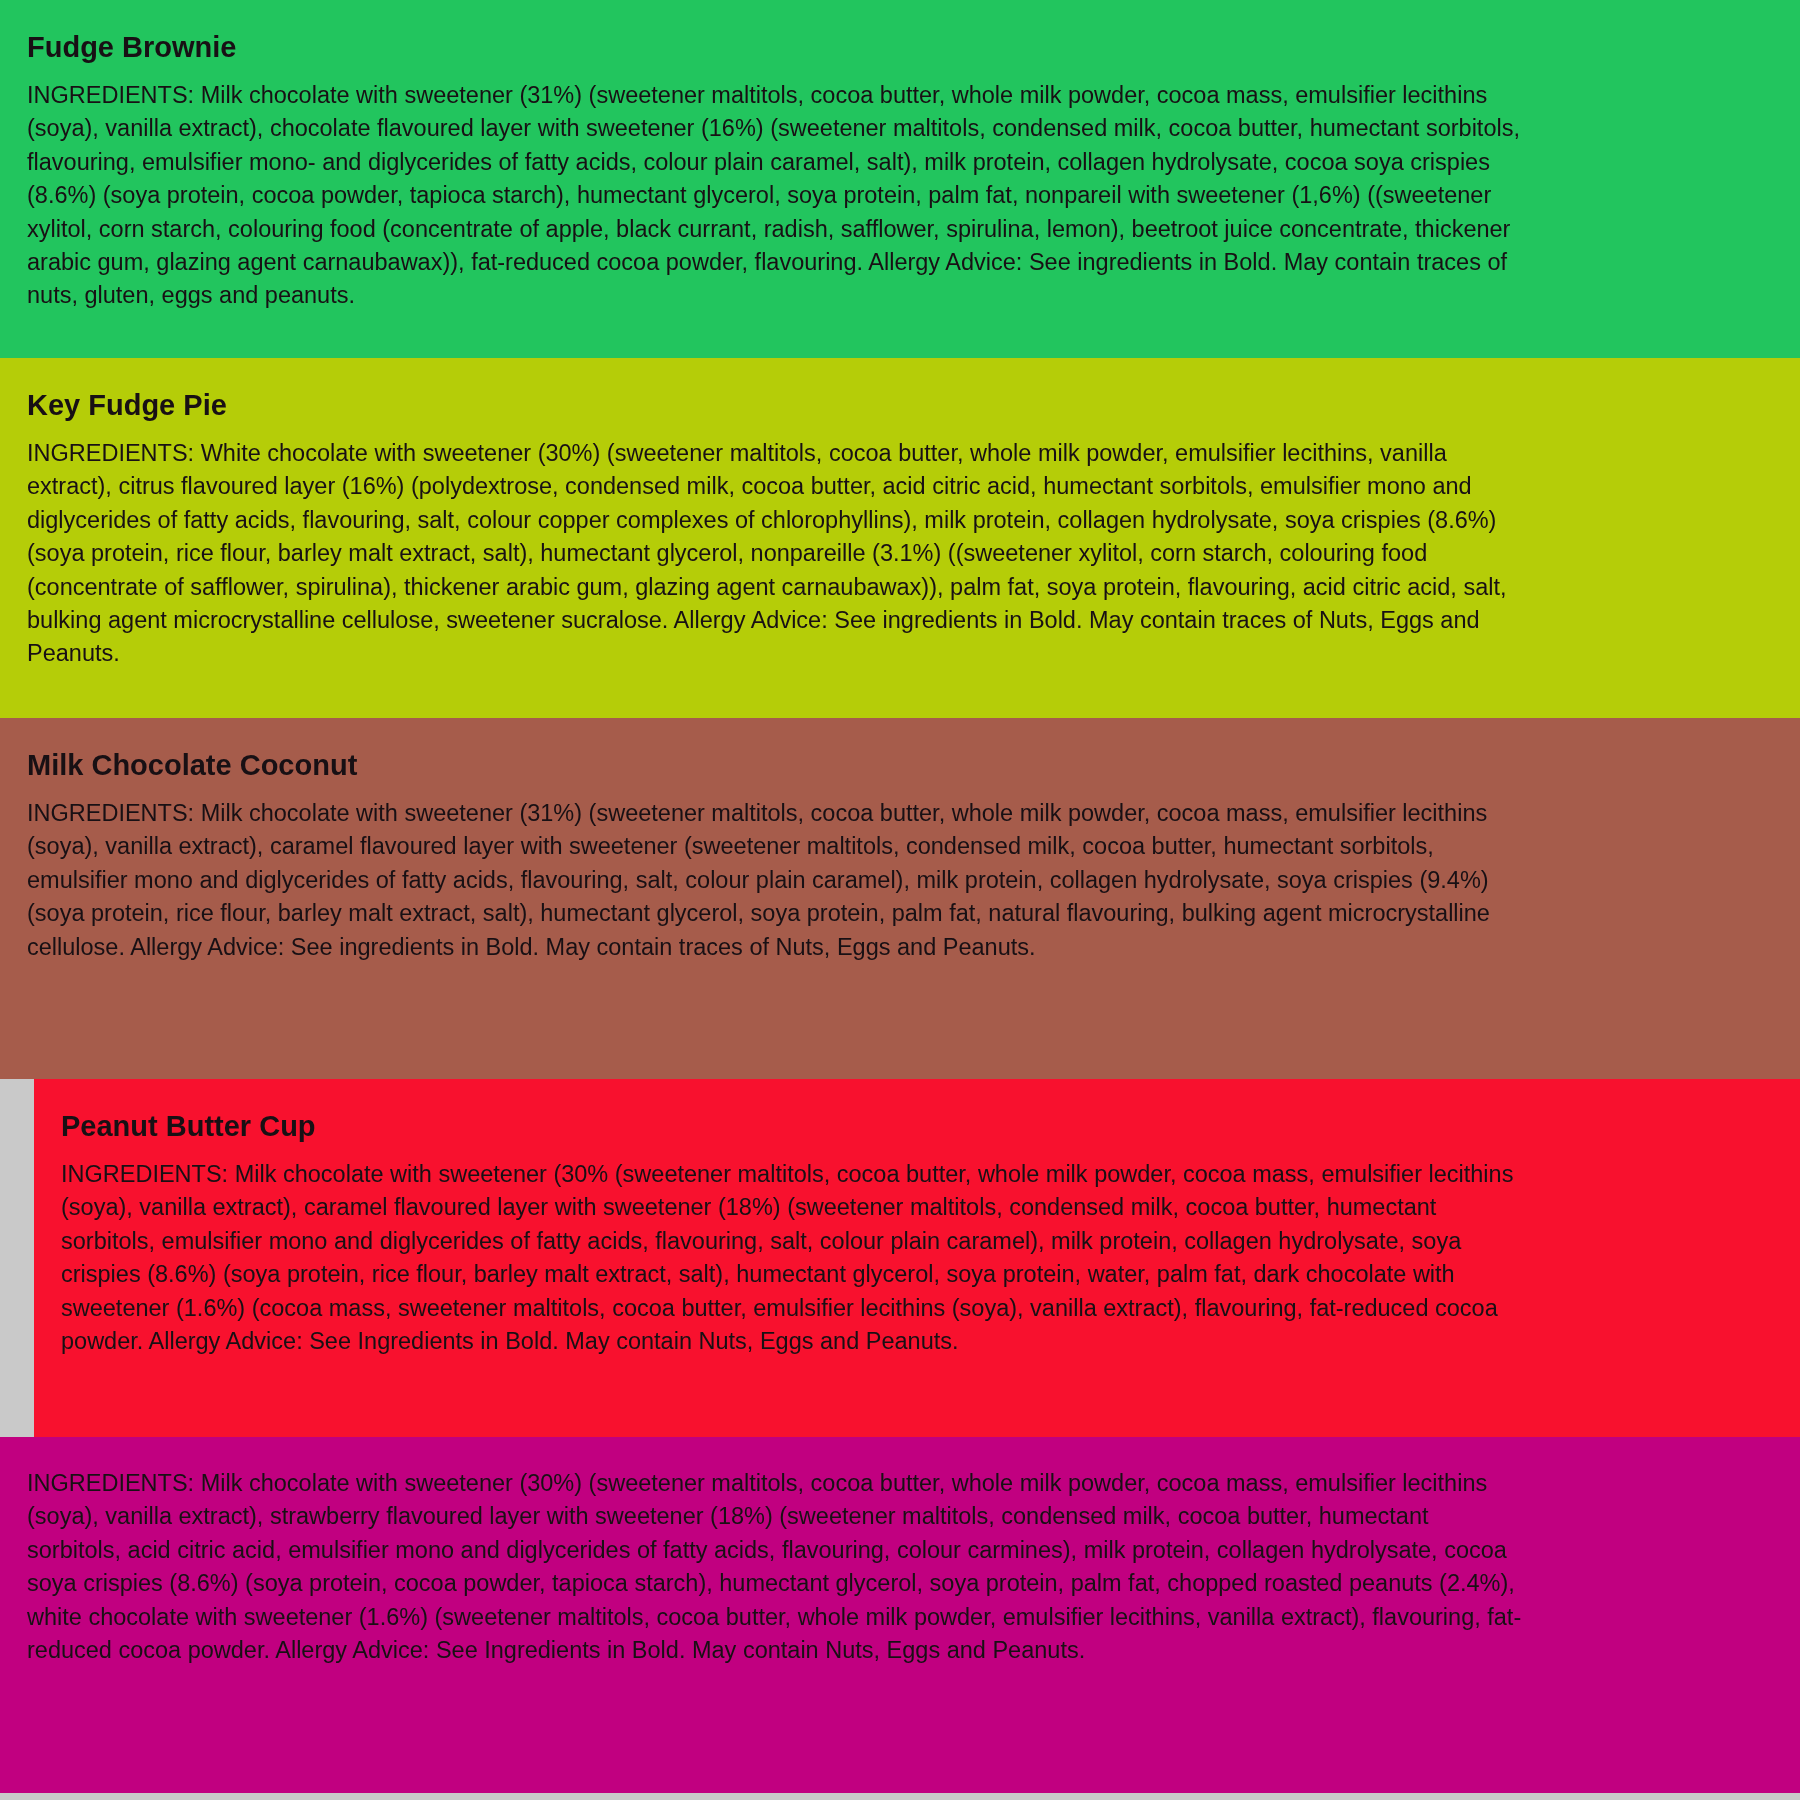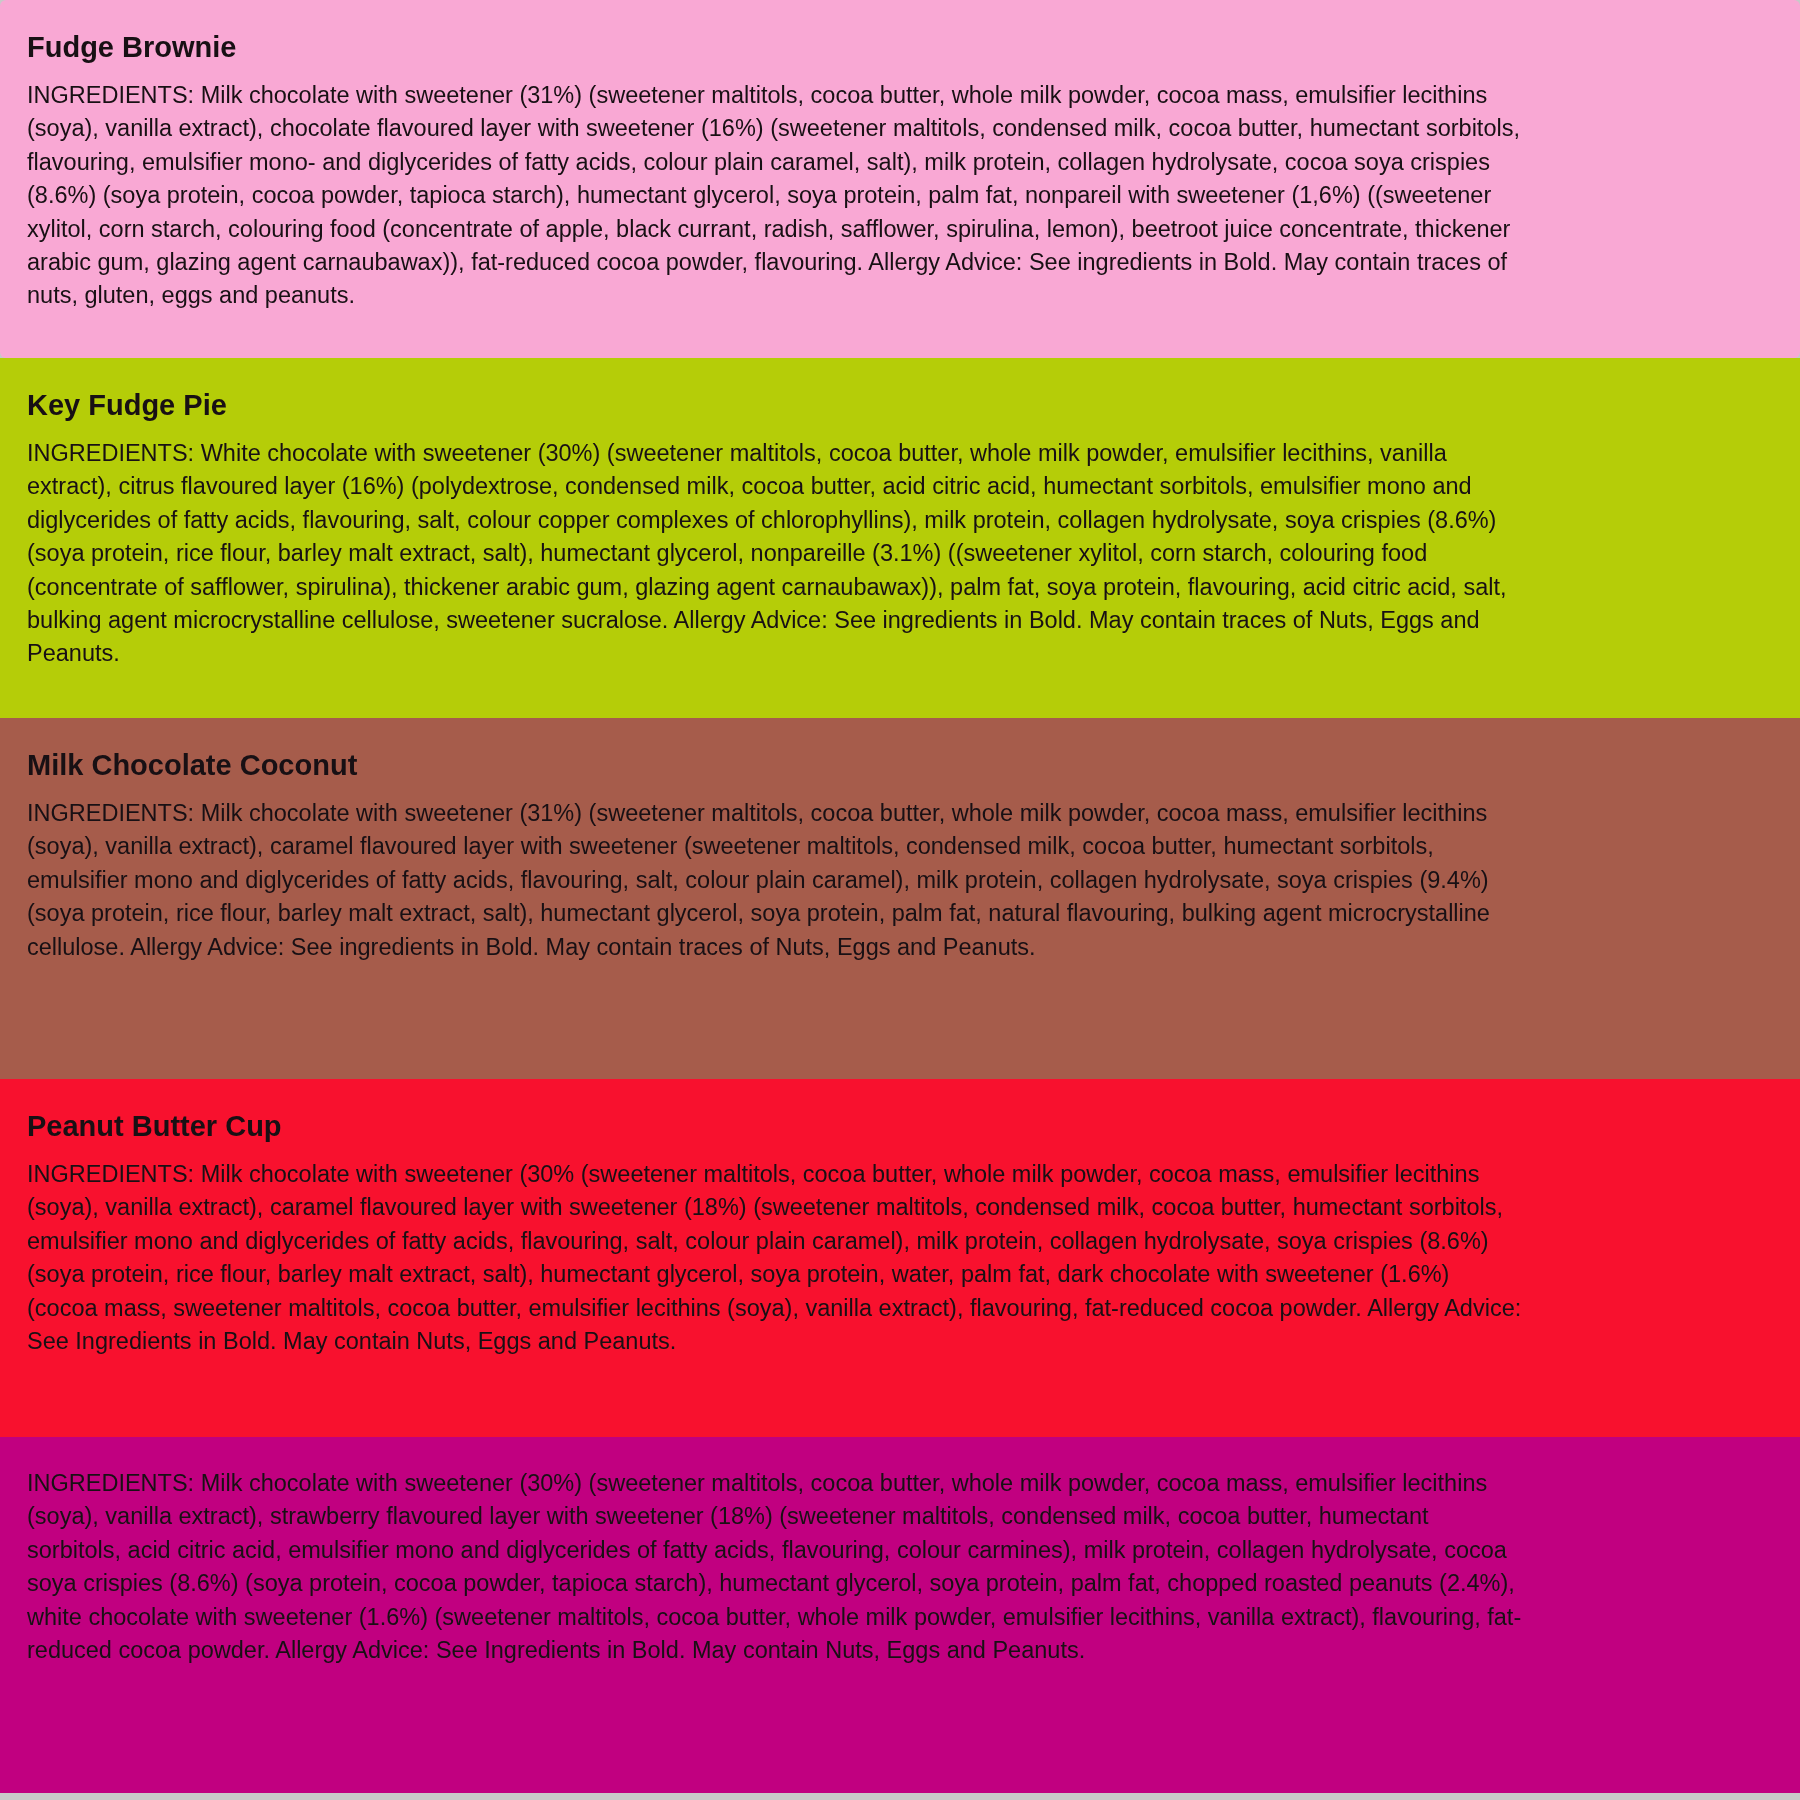--- a/index.html
+++ b/index.html
@@ -50,7 +50,7 @@
 
 <div class="label-panel">
 
-  <section class="flavour-section s0" style="background-color: #f9a8d4; border-radius: 6px;">
+  <section class="flavour-section s0" style="background-color: #22c55e;">
     <h2 class="flavour-title">Fudge Brownie</h2>
     <p class="ingredients-text">INGREDIENTS: <b>Milk</b> chocolate with sweetener (31%) (sweetener maltitols, cocoa butter, whole <b>milk</b> powder, cocoa mass, emulsifier lecithins (<b>soya</b>), vanilla extract), chocolate flavoured layer with sweetener (16%) (sweetener maltitols, condensed <b>milk</b>, cocoa butter, humectant sorbitols, flavouring, emulsifier mono- and diglycerides of fatty acids, colour plain caramel, salt), <b>milk</b> protein, collagen hydrolysate, cocoa <b>soya</b> crispies (8.6%) (<b>soya</b> protein, cocoa powder, tapioca starch), humectant glycerol, <b>soya</b> protein, palm fat, nonpareil with sweetener (1,6%) ((sweetener xylitol, corn starch, colouring food (concentrate of apple, black currant, radish, safflower, spirulina, lemon), beetroot juice concentrate, thickener arabic gum, glazing agent carnaubawax)),  fat-reduced cocoa powder, flavouring. Allergy Advice: See ingredients in <b>Bold</b>. May contain traces of <b>nuts, gluten, eggs</b> and <b>peanuts.</b></p>
   </section>

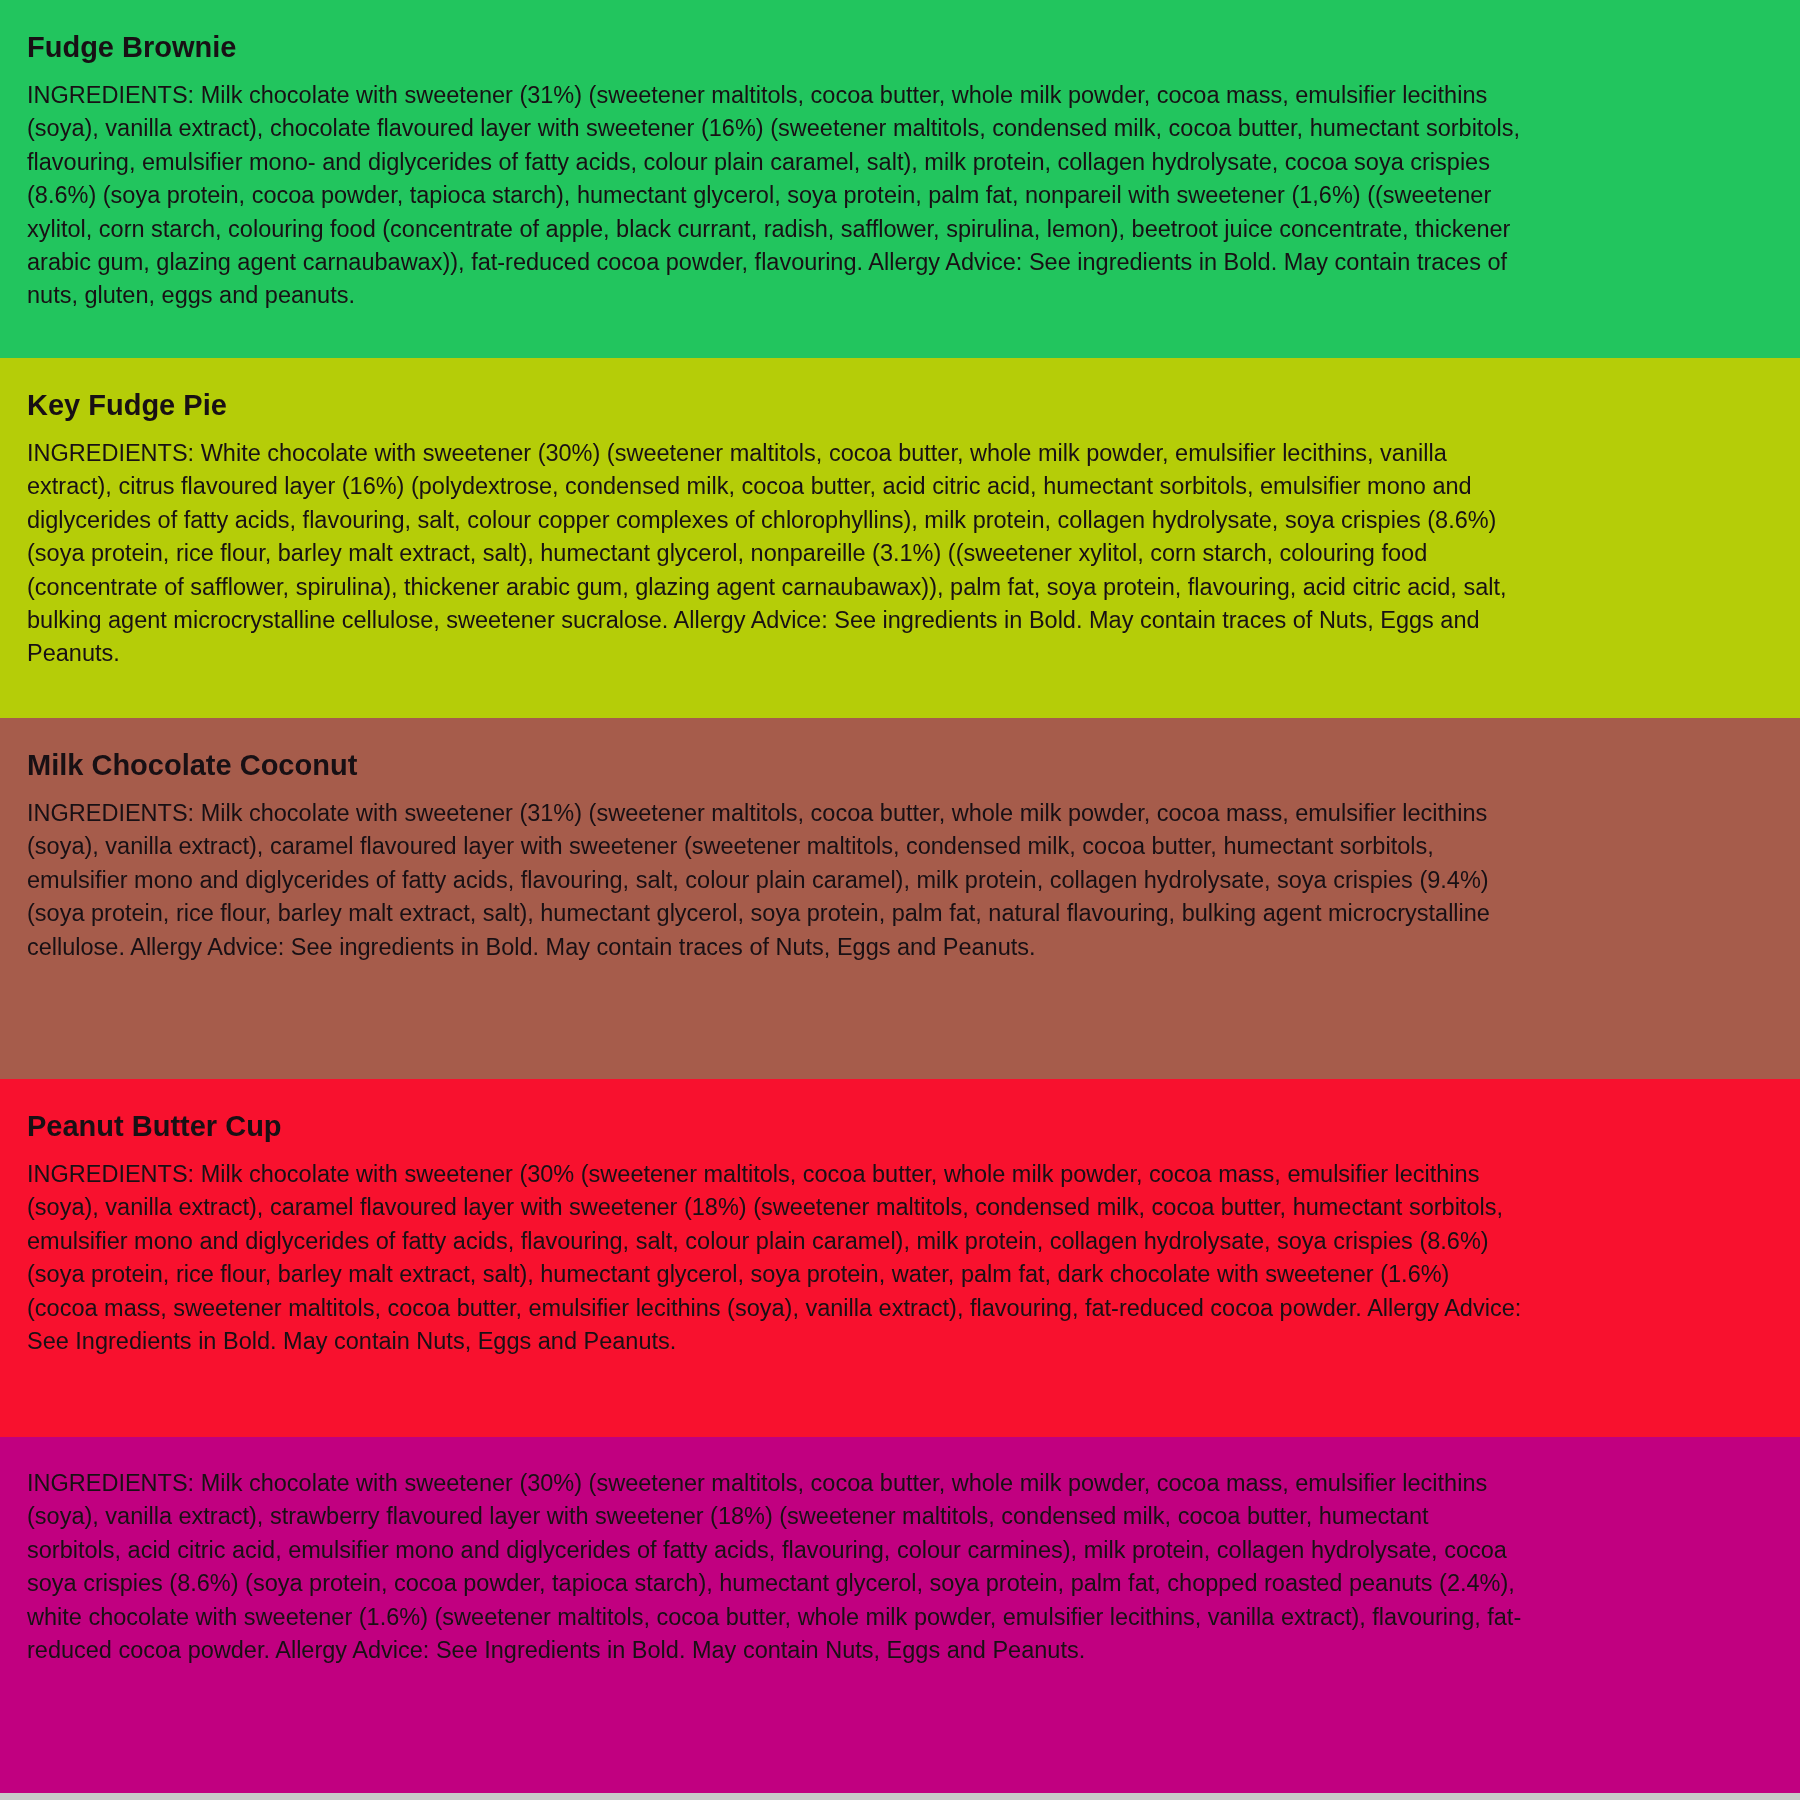--- a/index.html
+++ b/index.html
@@ -65,7 +65,7 @@
     <p class="ingredients-text">INGREDIENTS: <b>Milk</b> chocolate with sweetener (31%) (sweetener maltitols, cocoa butter, whole <b>milk</b> powder, cocoa mass, emulsifier lecithins (<b>soya</b>), vanilla extract), caramel flavoured layer with sweetener (sweetener maltitols, condensed <b>milk</b>, cocoa butter, humectant sorbitols, emulsifier mono and diglycerides of fatty acids, flavouring, salt, colour plain caramel), <b>milk</b> protein, collagen hydrolysate, <b>soya</b> crispies (9.4%) (<b>soya</b> protein, rice flour, <b>barley</b> malt extract, salt), humectant glycerol, <b>soya</b> protein, palm fat, natural flavouring, bulking agent microcrystalline cellulose. Allergy Advice: See ingredients in <b>Bold</b>. May contain traces of <b>Nuts, Eggs</b> and <b>Peanuts.</b></p>
   </section>
 
-  <section class="flavour-section s3" style="background-color: rgb(248, 17, 46);">
+  <section class="flavour-section s3" style="background-color: rgb(248, 17, 46); margin-left: 34px;">
     <h2 class="flavour-title">Peanut Butter Cup</h2>
     <p class="ingredients-text">INGREDIENTS: <b>Milk</b> chocolate with sweetener (30% (sweetener maltitols, cocoa butter, whole <b>milk</b> powder, cocoa mass, emulsifier lecithins <b>(soya)</b>, vanilla extract), caramel flavoured layer with sweetener (18%) (sweetener maltitols, condensed <b>milk</b>, cocoa butter, humectant sorbitols, emulsifier mono and diglycerides of fatty acids, flavouring, salt, colour plain caramel), <b>milk</b> protein, collagen hydrolysate, <b>soya</b> crispies (8.6%) (<b>soya</b> protein, rice flour, <b>barley</b> malt extract, salt), humectant glycerol, <b>soya</b> protein, water, palm fat, dark chocolate with sweetener (1.6%) (cocoa mass, sweetener maltitols, cocoa butter, emulsifier lecithins <b>(soya)</b>, vanilla extract), flavouring, fat-reduced cocoa powder. Allergy Advice: See Ingredients in <b>Bold</b>. May contain <b>Nuts, Eggs</b> and <b>Peanuts.</b></p>
   </section>

